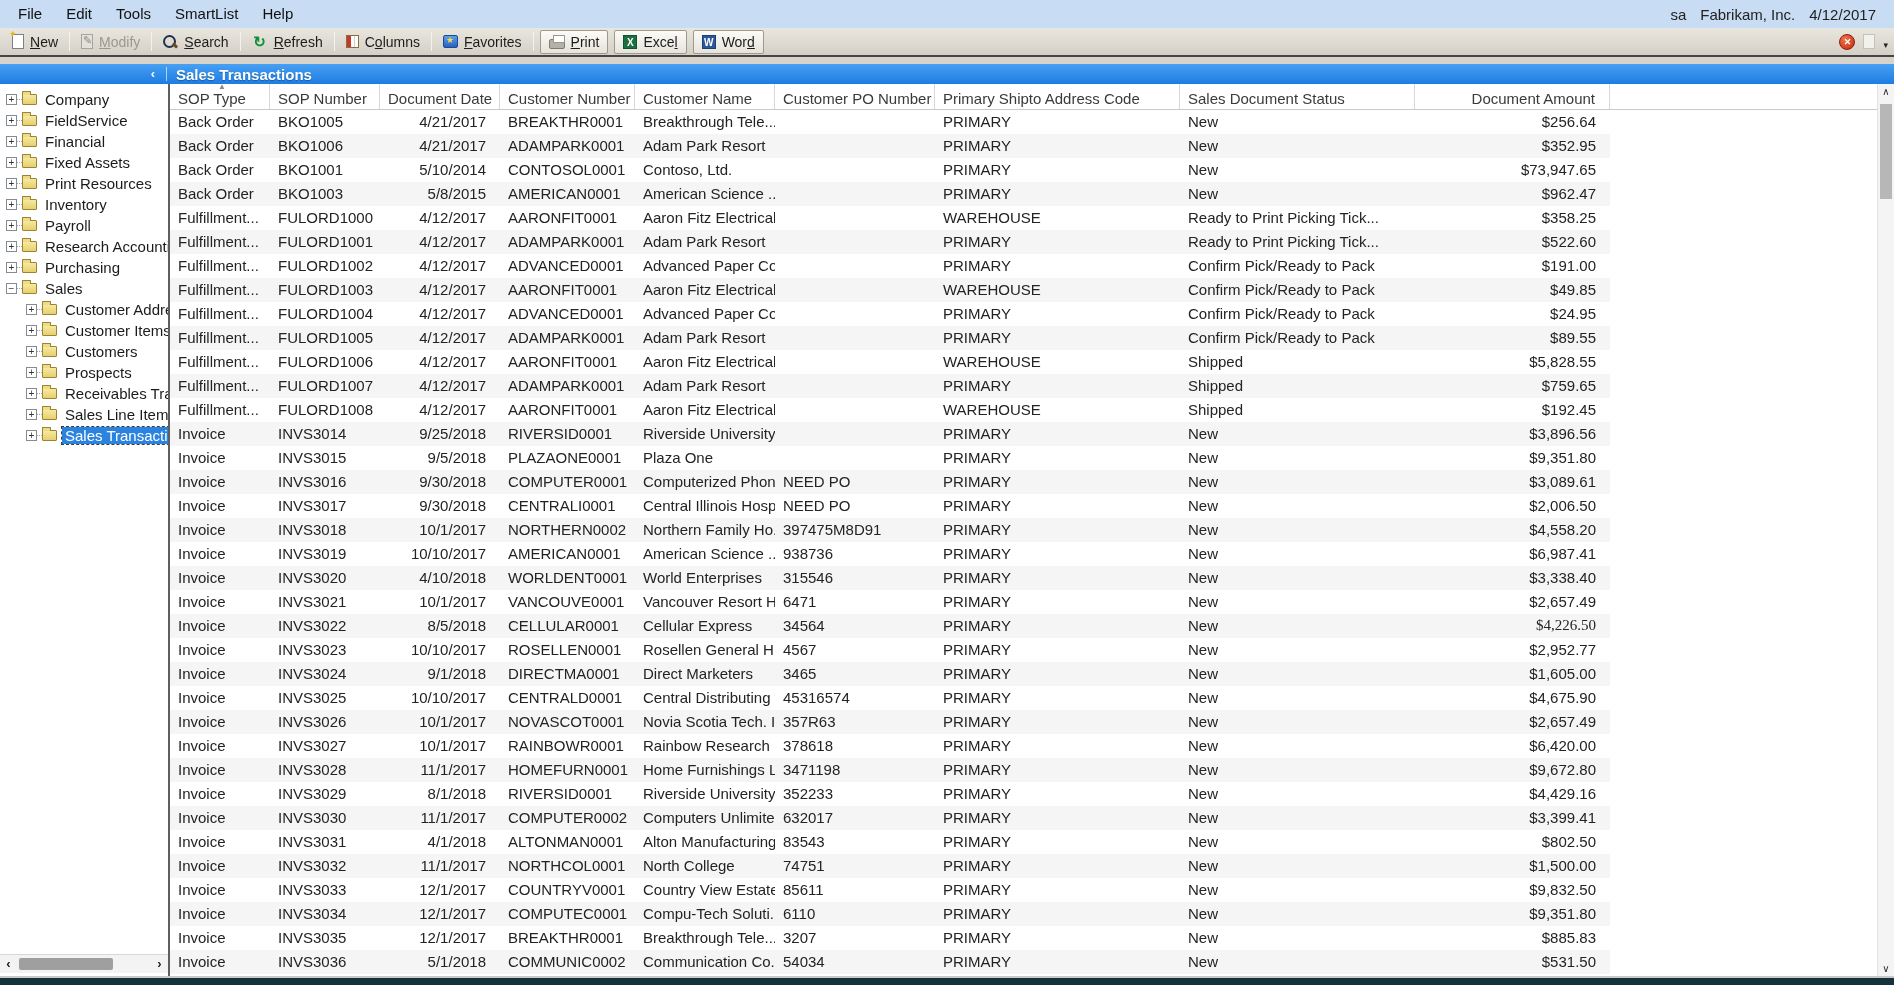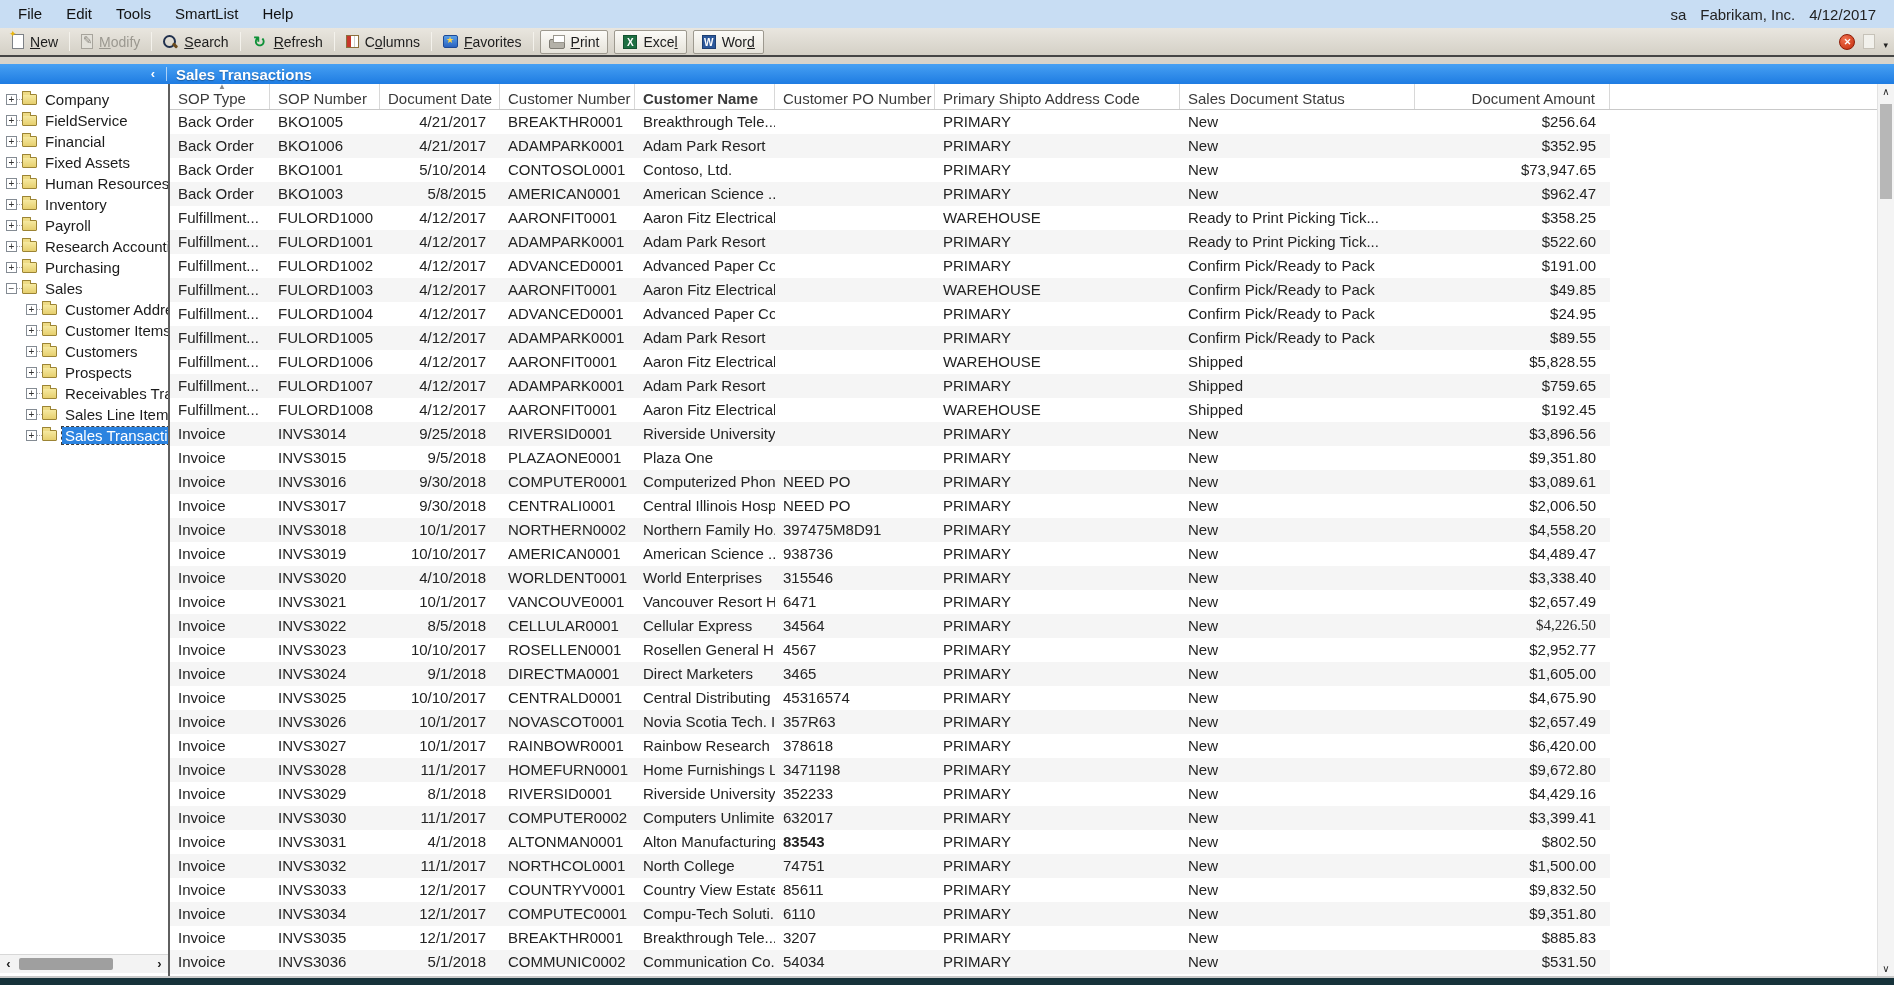--- a/index.html
+++ b/index.html
@@ -289,7 +289,7 @@
           <div class="th" style="width: 110px;">SOP Number</div>
           <div class="th right" style="width: 120px;">Document Date</div>
           <div class="th" style="width: 135px;">Customer Number</div>
-          <div class="th" style="width: 140px; font-weight: bold;">Customer Name</div>
+          <div class="th" style="width: 140px;">Customer Name</div>
           <div class="th" style="width: 160px;">Customer PO Number</div>
           <div class="th" style="width: 245px;">Primary Shipto Address Code</div>
           <div class="th" style="width: 235px;">Sales Document Status</div>

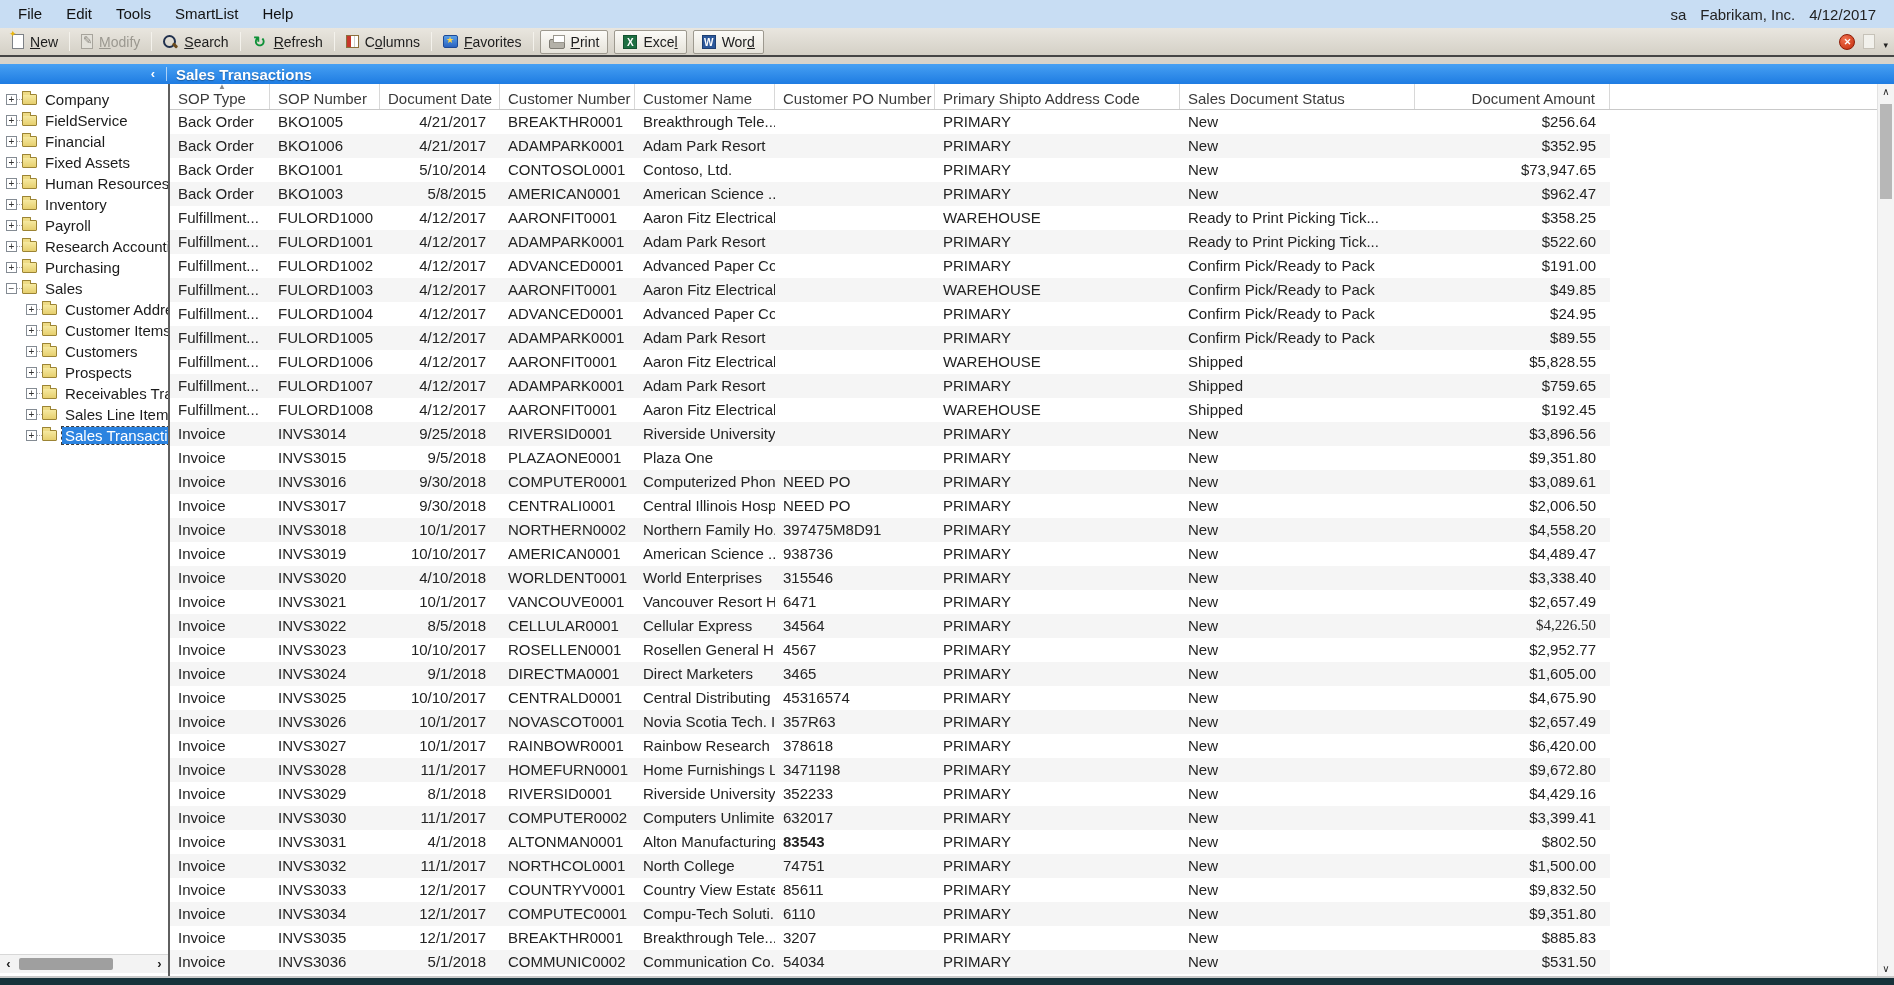--- a/index.html
+++ b/index.html
@@ -199,7 +199,7 @@
             <span class="expander">+</span>
             <span class="conn"></span>
             <span class="folder"></span>
-            <span class="tree-label">Human Resources</span>
+            <span class="tree-label">Print Resources</span>
           </div>
           <div class="tree-item">
             <span class="expander">+</span>

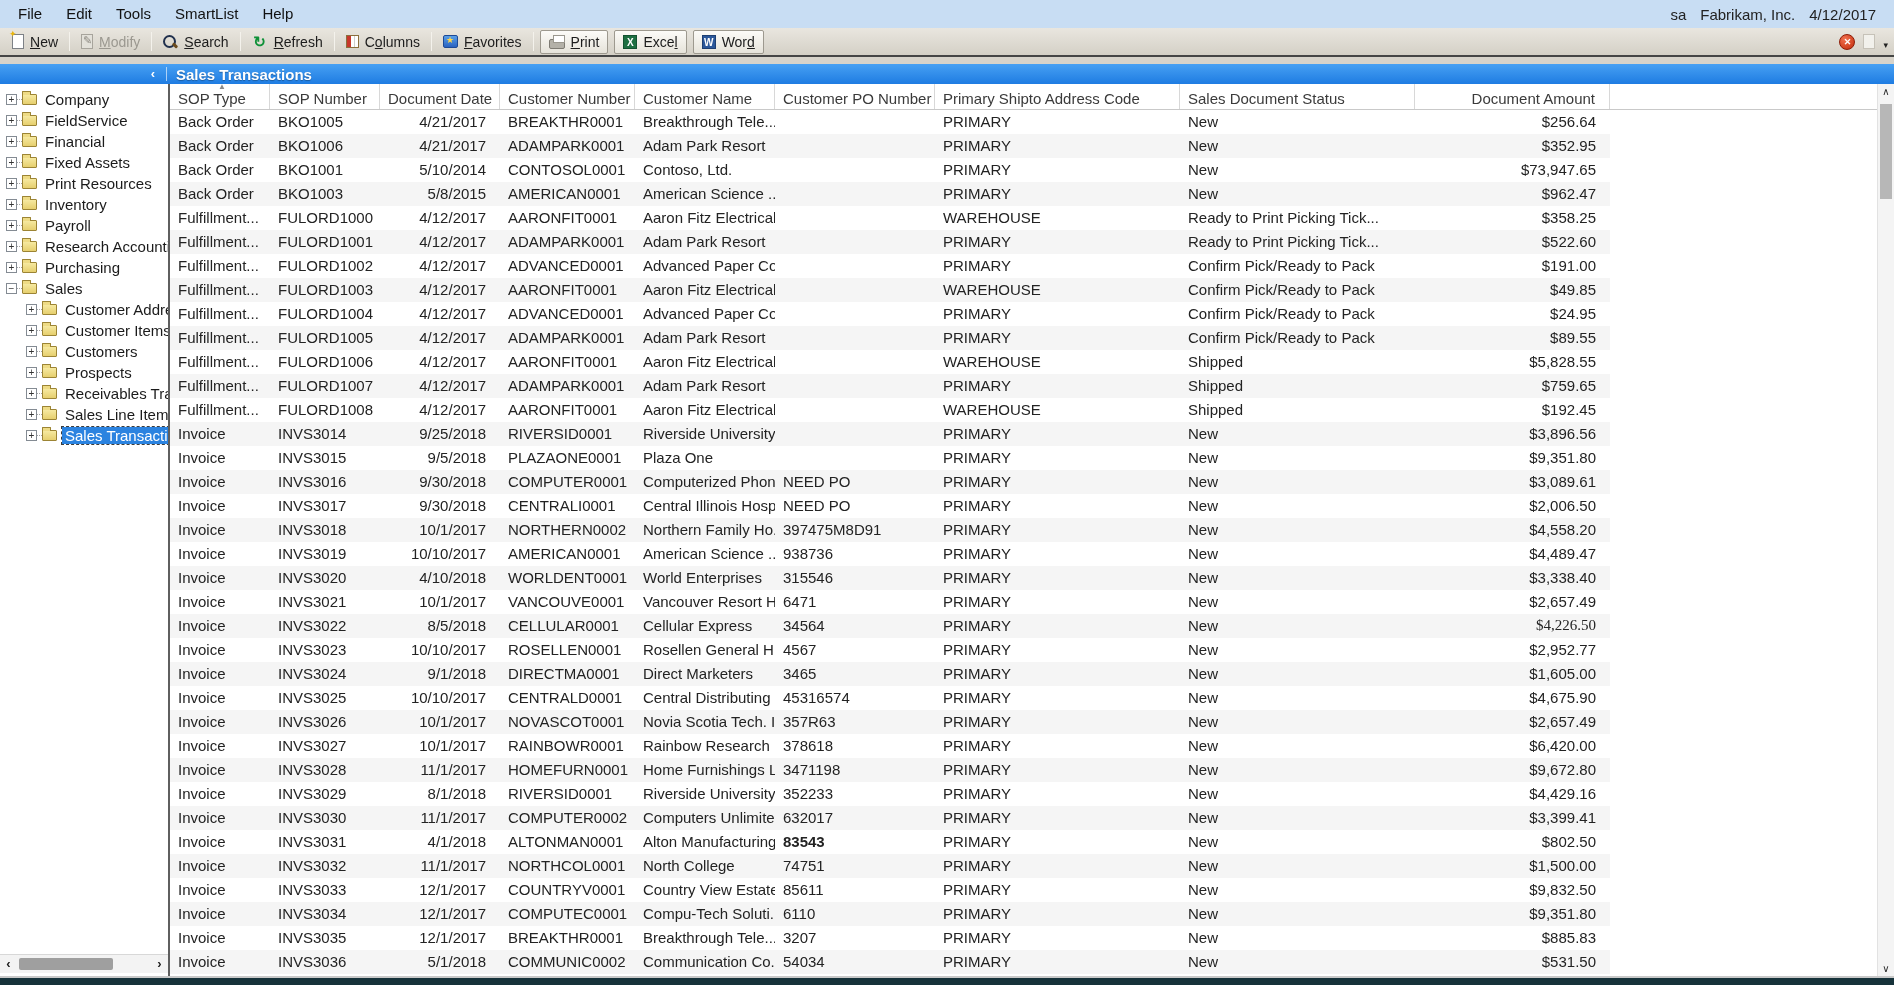--- a/index.html
+++ b/index.html
@@ -503,7 +503,7 @@
             <div class="td" style="width: 160px;">938736</div>
             <div class="td" style="width: 245px;">PRIMARY</div>
             <div class="td" style="width: 235px;">New</div>
-            <div class="td right" style="width: 195px;">$4,489.47</div>
+            <div class="td right" style="width: 195px;">$6,987.41</div>
           </div>
           <div class="tr">
             <div class="td" style="width: 100px;">Invoice</div>

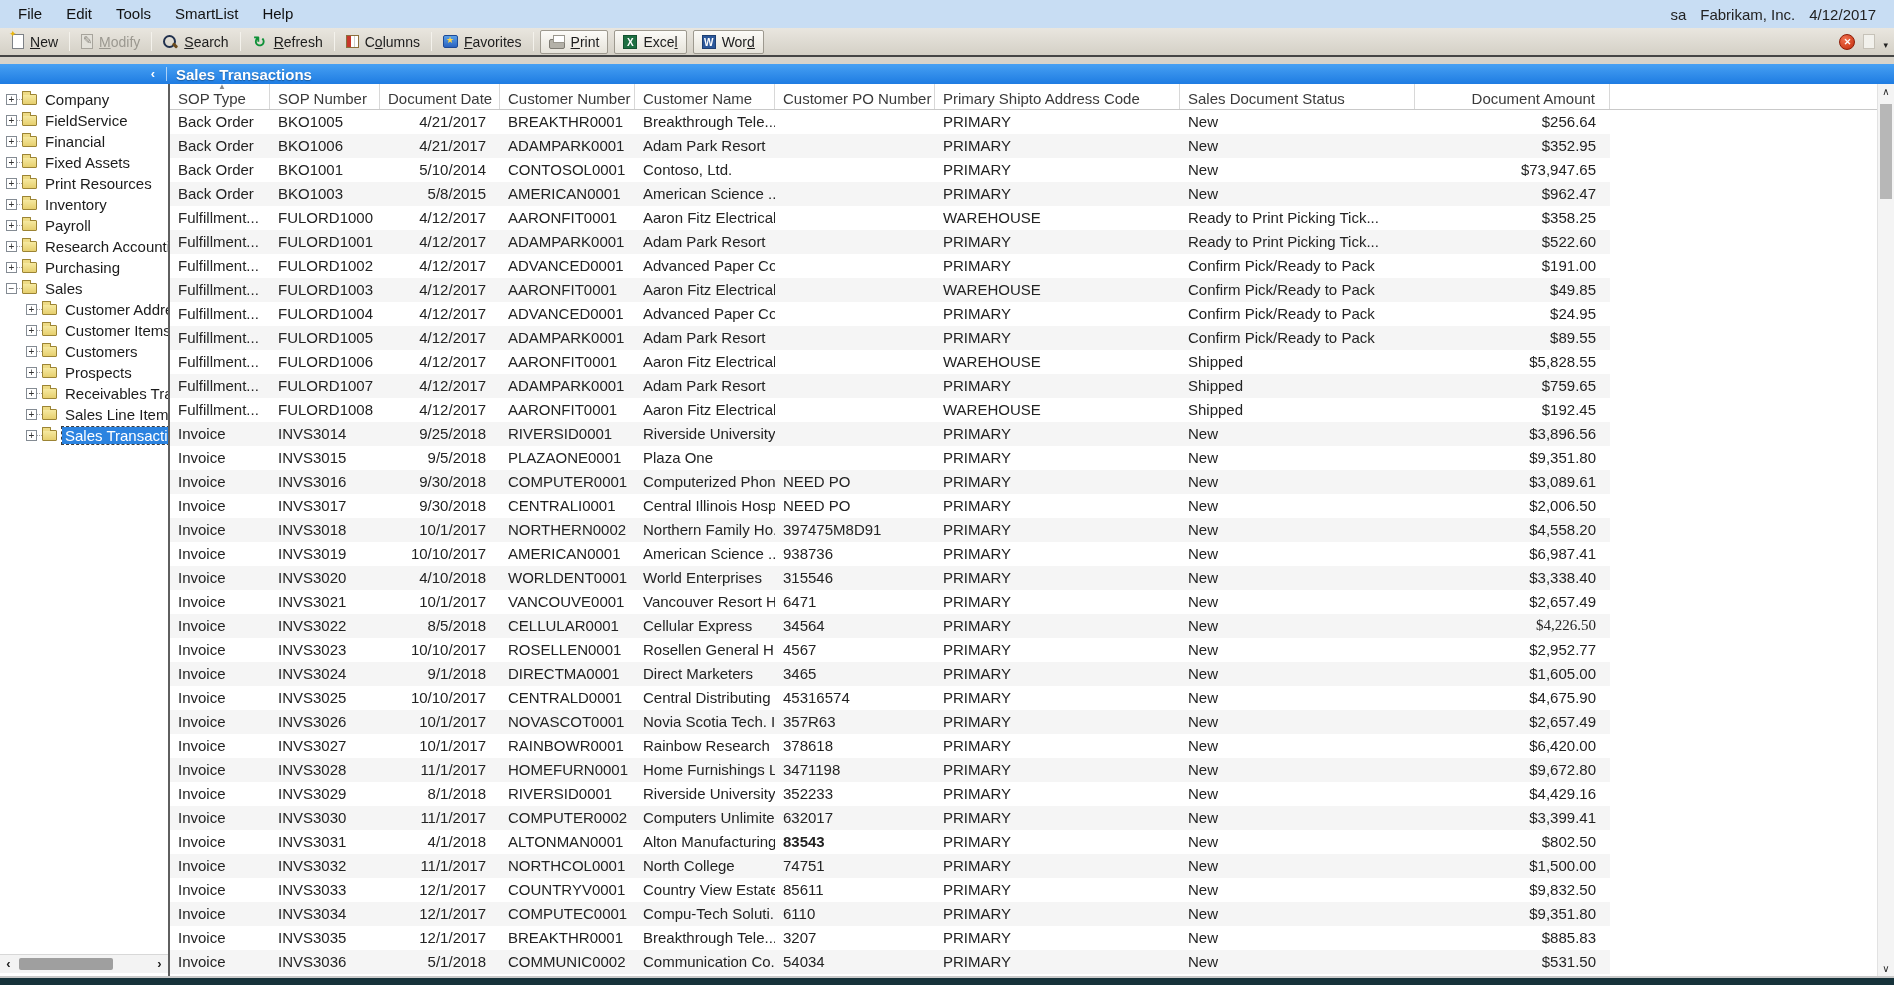--- a/index.html
+++ b/index.html
@@ -632,7 +632,7 @@
             <div class="td right" style="width: 120px;">4/1/2018</div>
             <div class="td" style="width: 135px;">ALTONMAN0001</div>
             <div class="td" style="width: 140px;">Alton Manufacturing</div>
-            <div class="td" style="width: 160px; font-weight: bold;">83543</div>
+            <div class="td" style="width: 160px;">83543</div>
             <div class="td" style="width: 245px;">PRIMARY</div>
             <div class="td" style="width: 235px;">New</div>
             <div class="td right" style="width: 195px;">$802.50</div>

